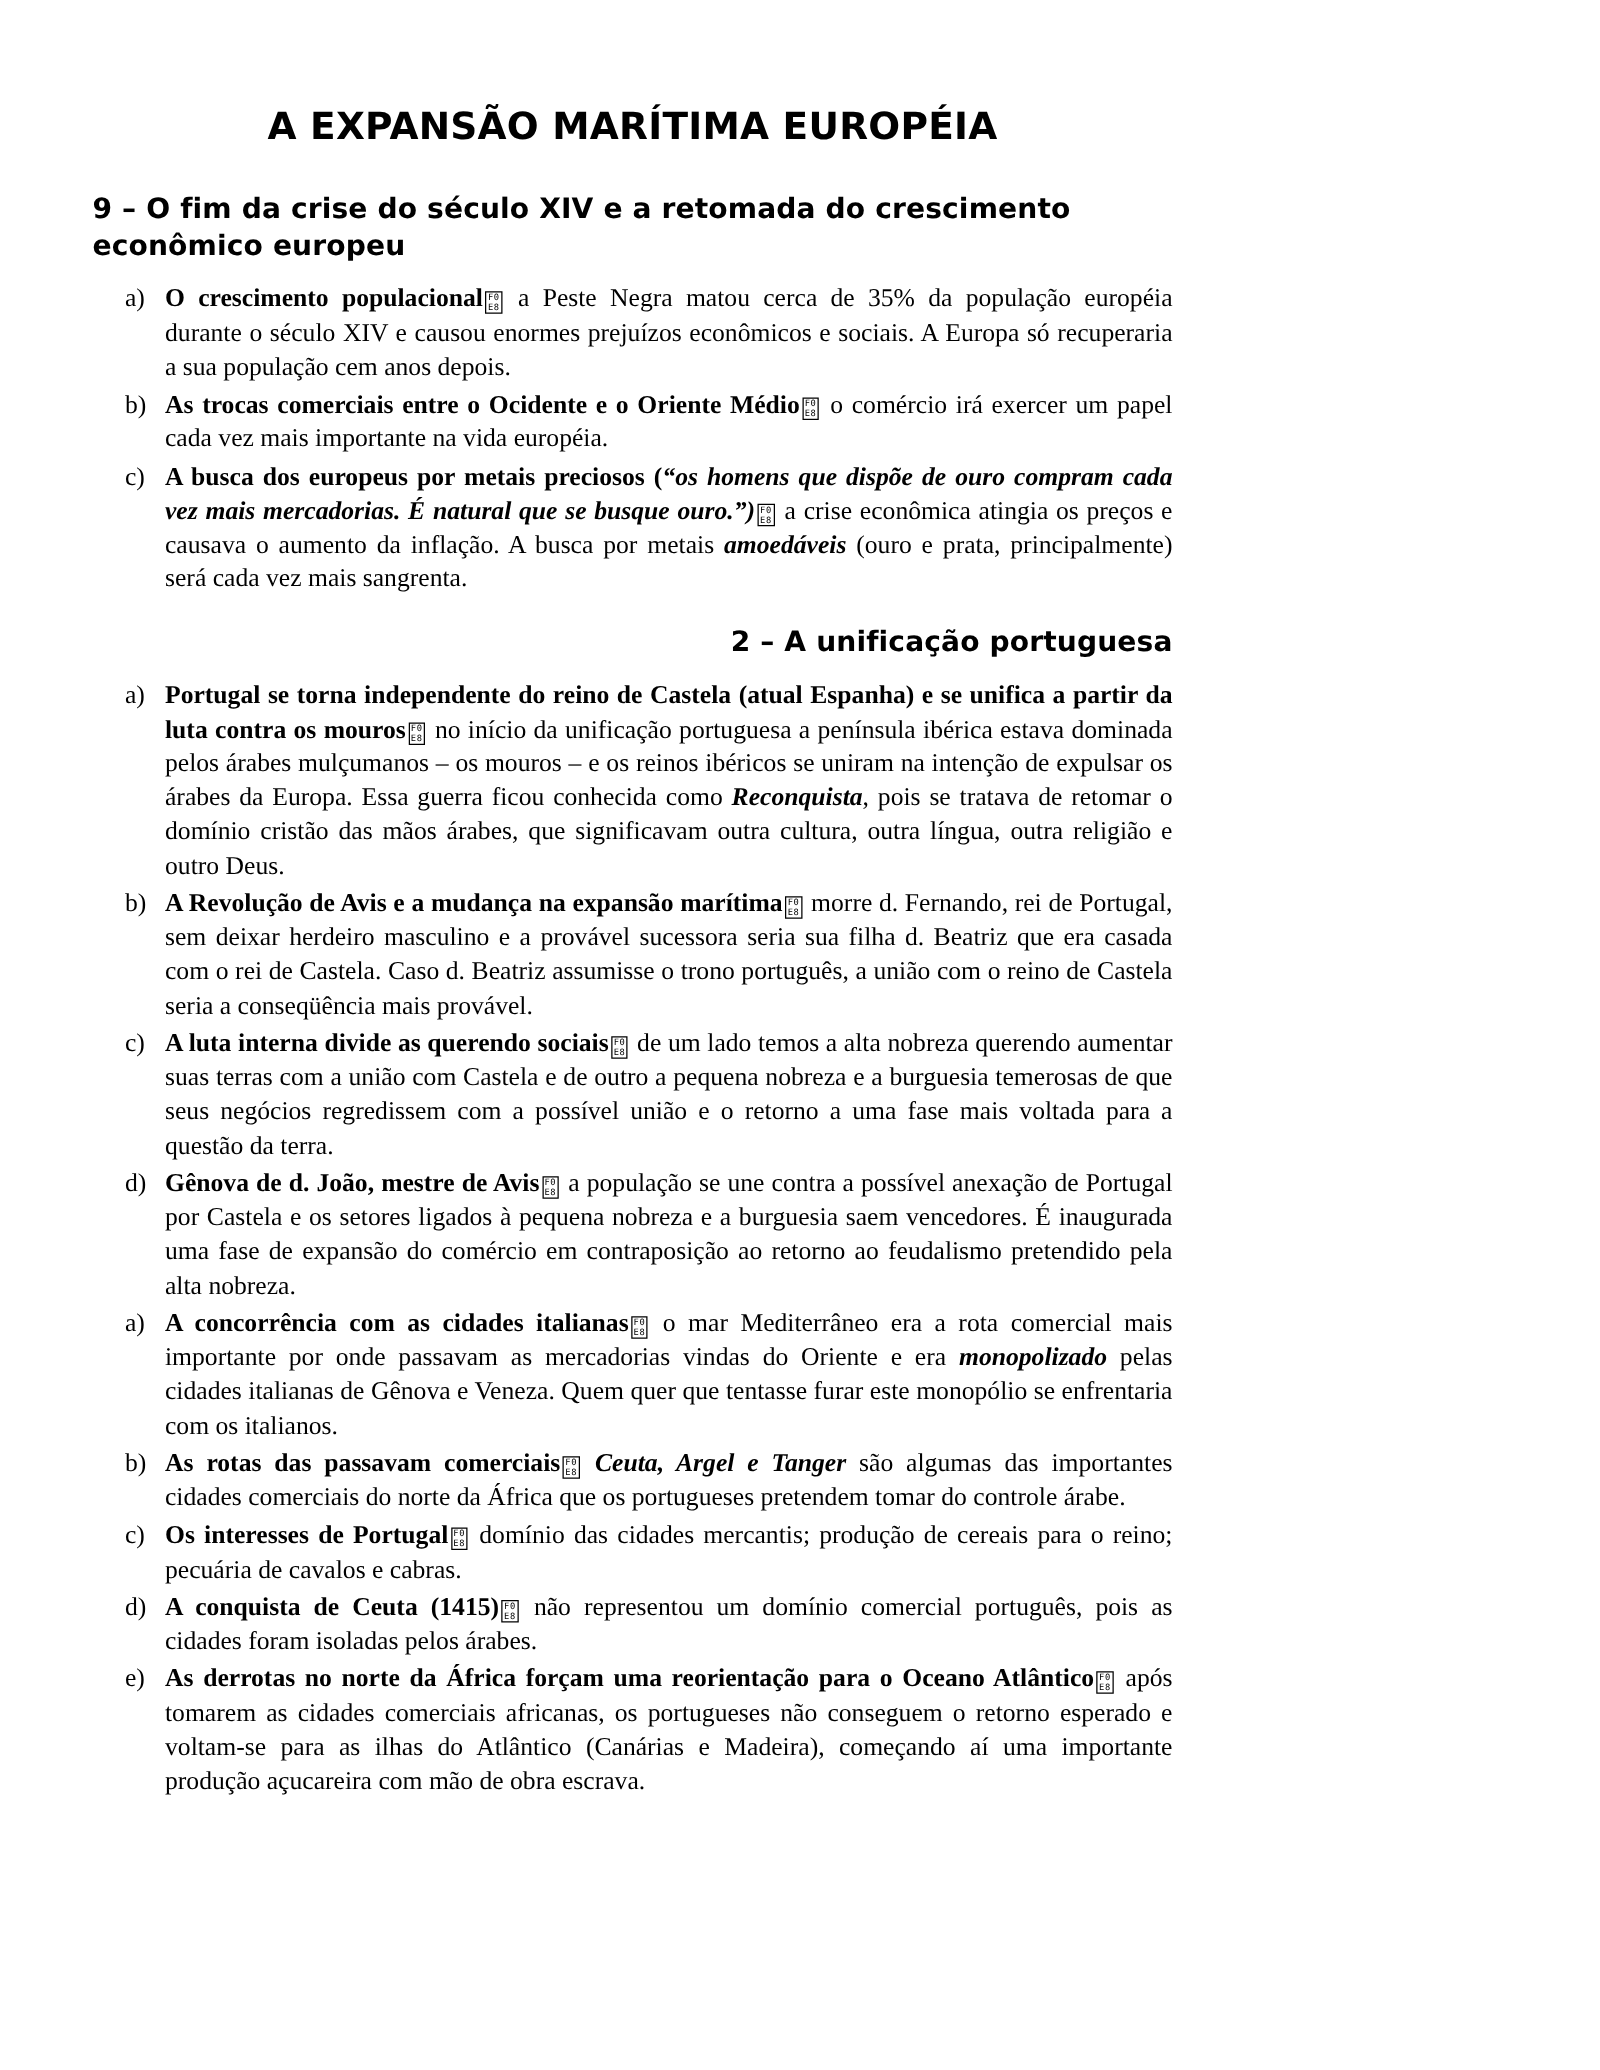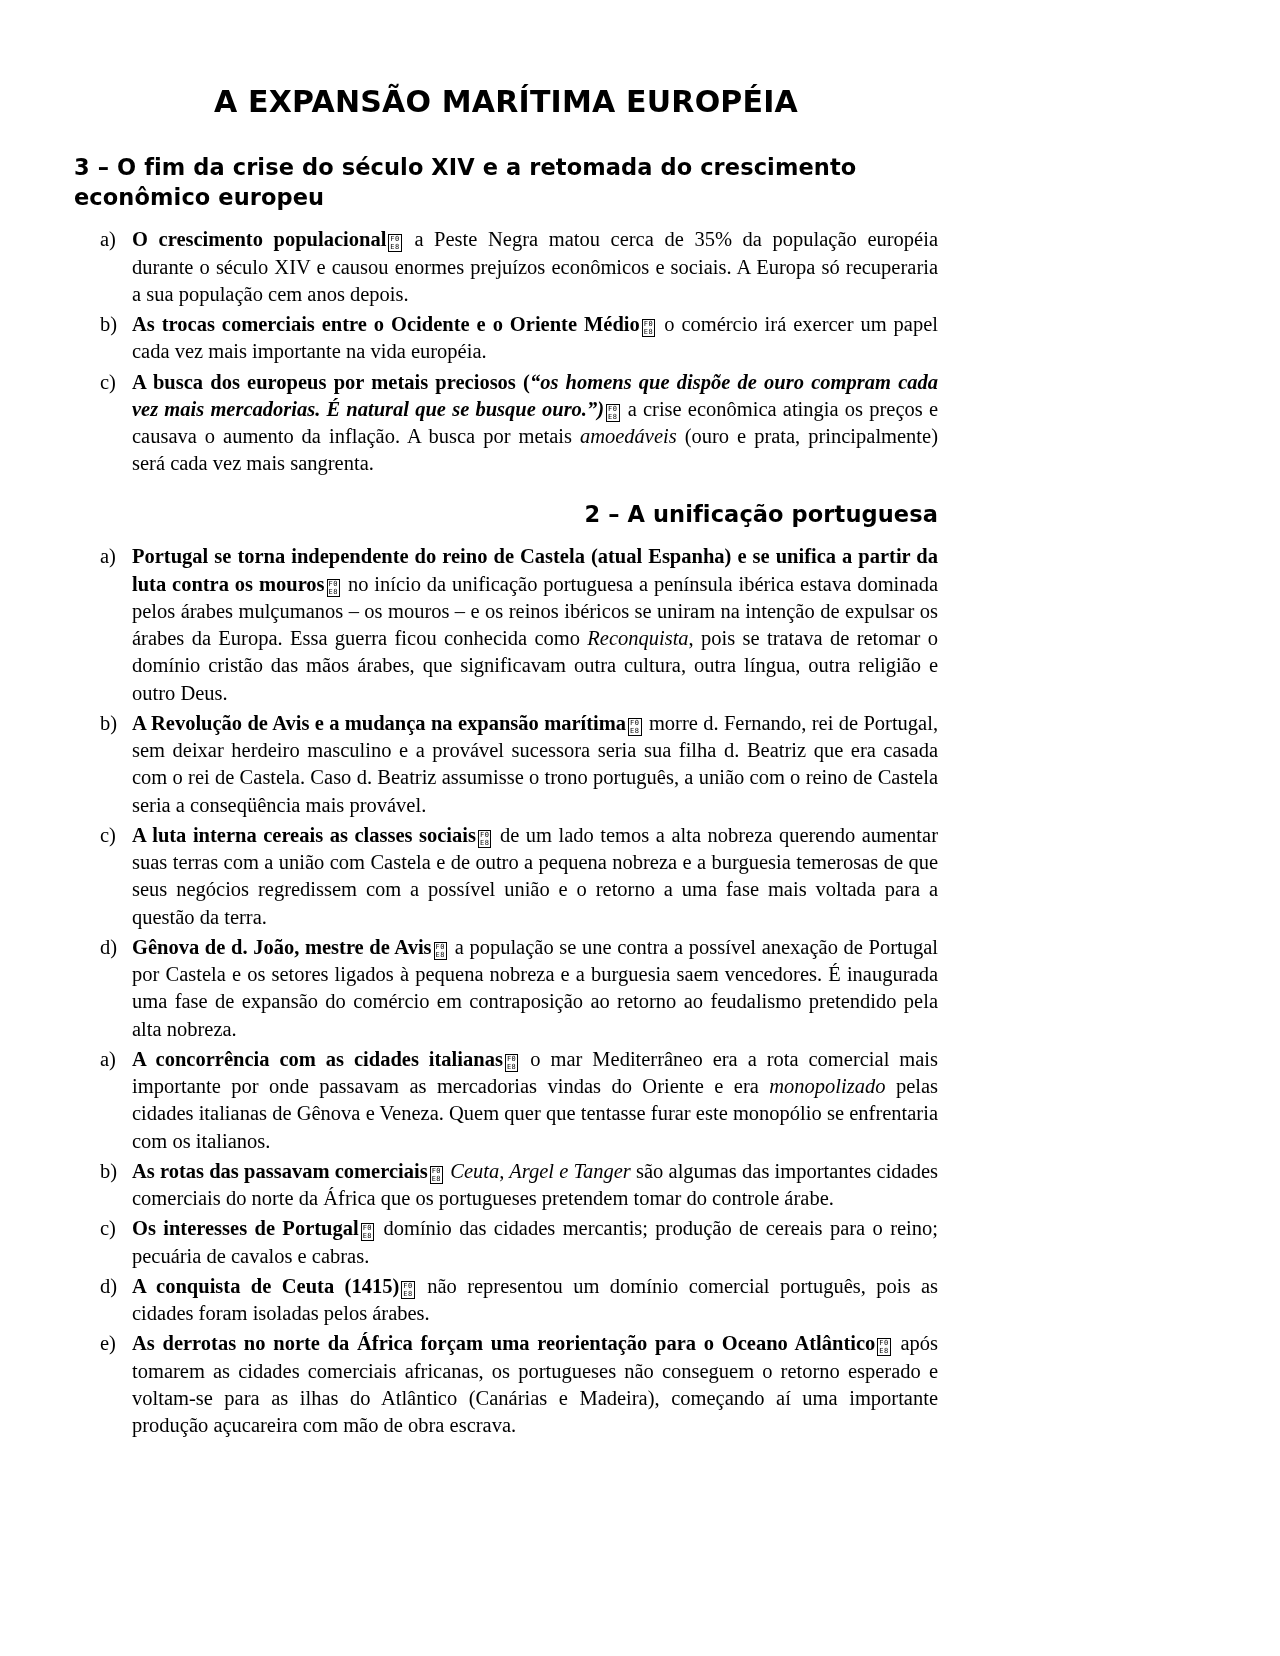--- a/index.html
+++ b/index.html
@@ -103,7 +103,7 @@
 
   <h1 class="doc-title">A EXPANSÃO MARÍTIMA EUROPÉIA</h1>
 
-  <h2 class="section-heading">3 – O fim da crise do século XIV e a retomada do crescimento econômico europeu</h2>
+  <h2 class="section-heading">9 – O fim da crise do século XIV e a retomada do crescimento econômico europeu</h2>
   <ol class="alpha list-block">
     <li>
       <span class="marker">a)</span>

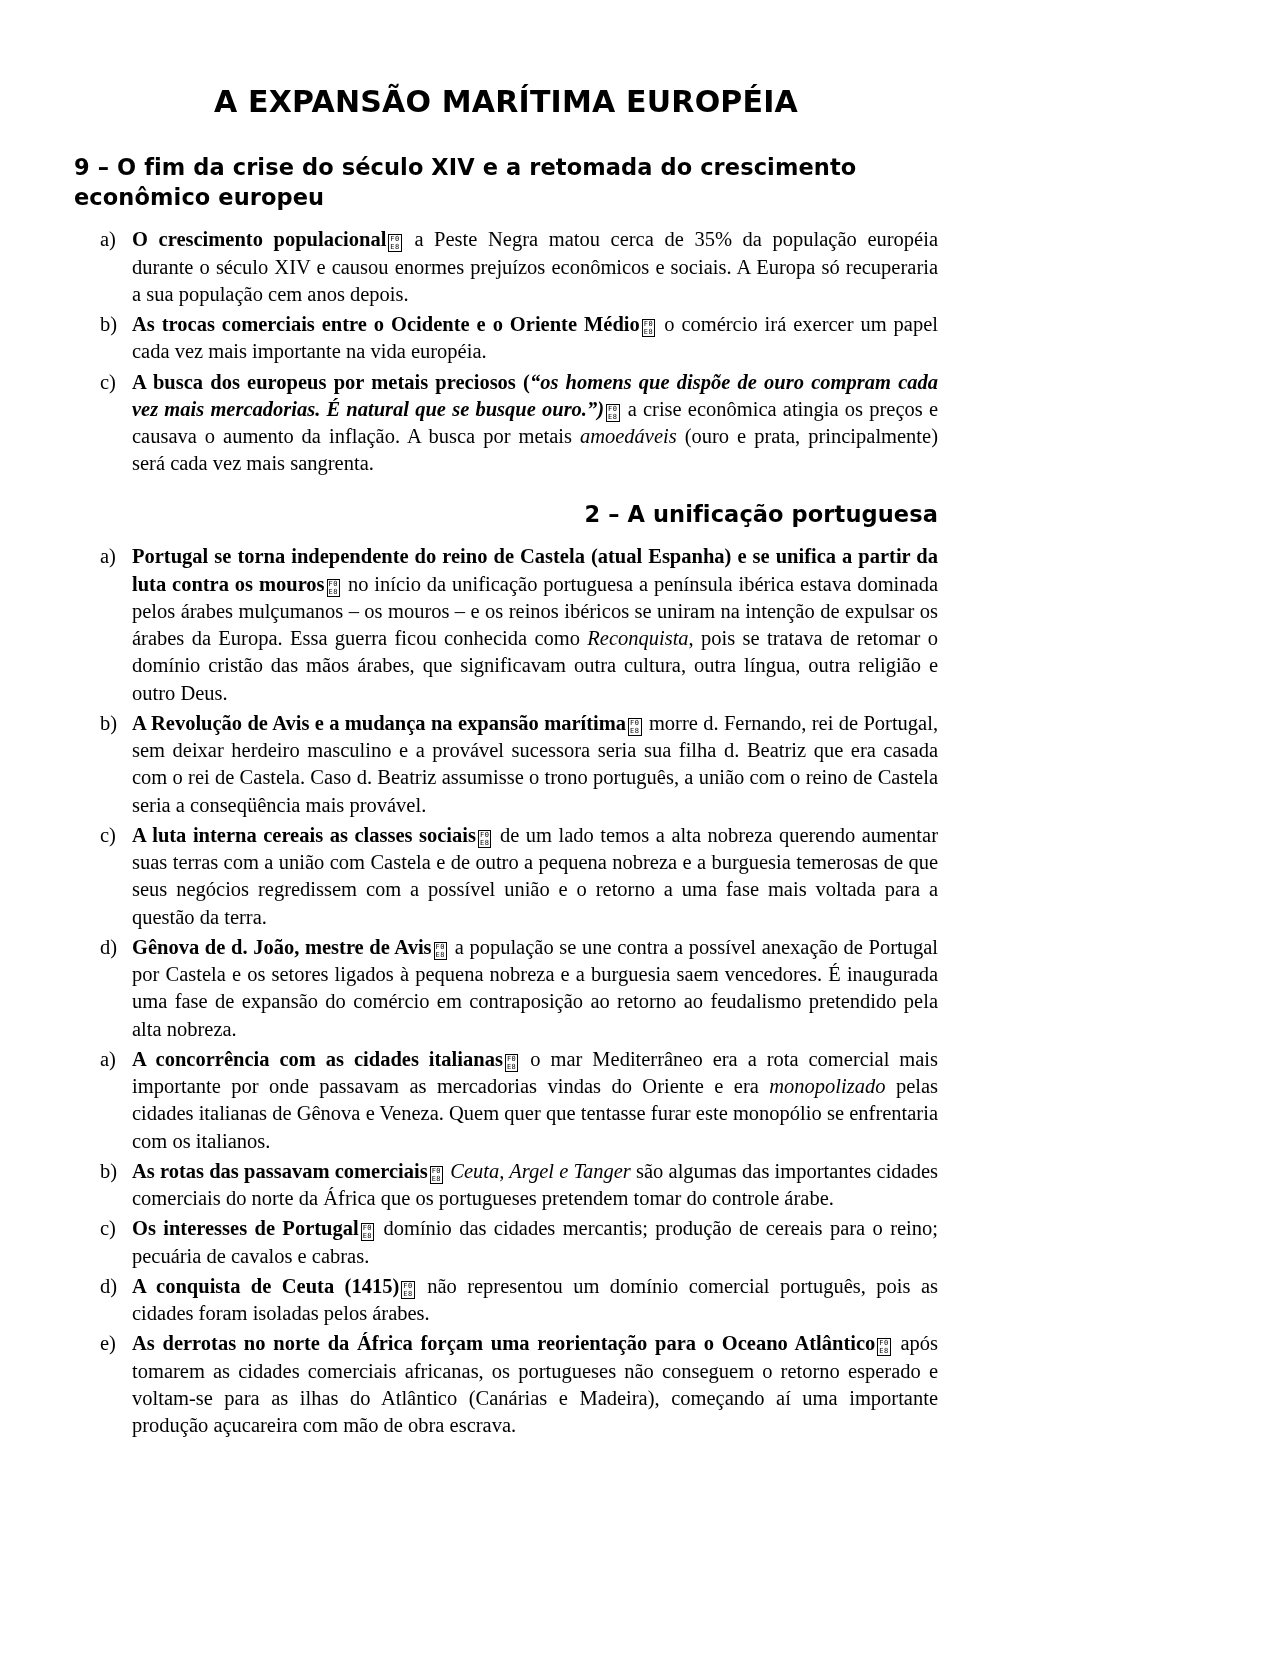--- a/index.html
+++ b/index.html
@@ -67,6 +67,7 @@
   }
   .ital {
     font-style: italic;
+    font-weight: bold;
   }
   .bold-ital {
     font-weight: bold;

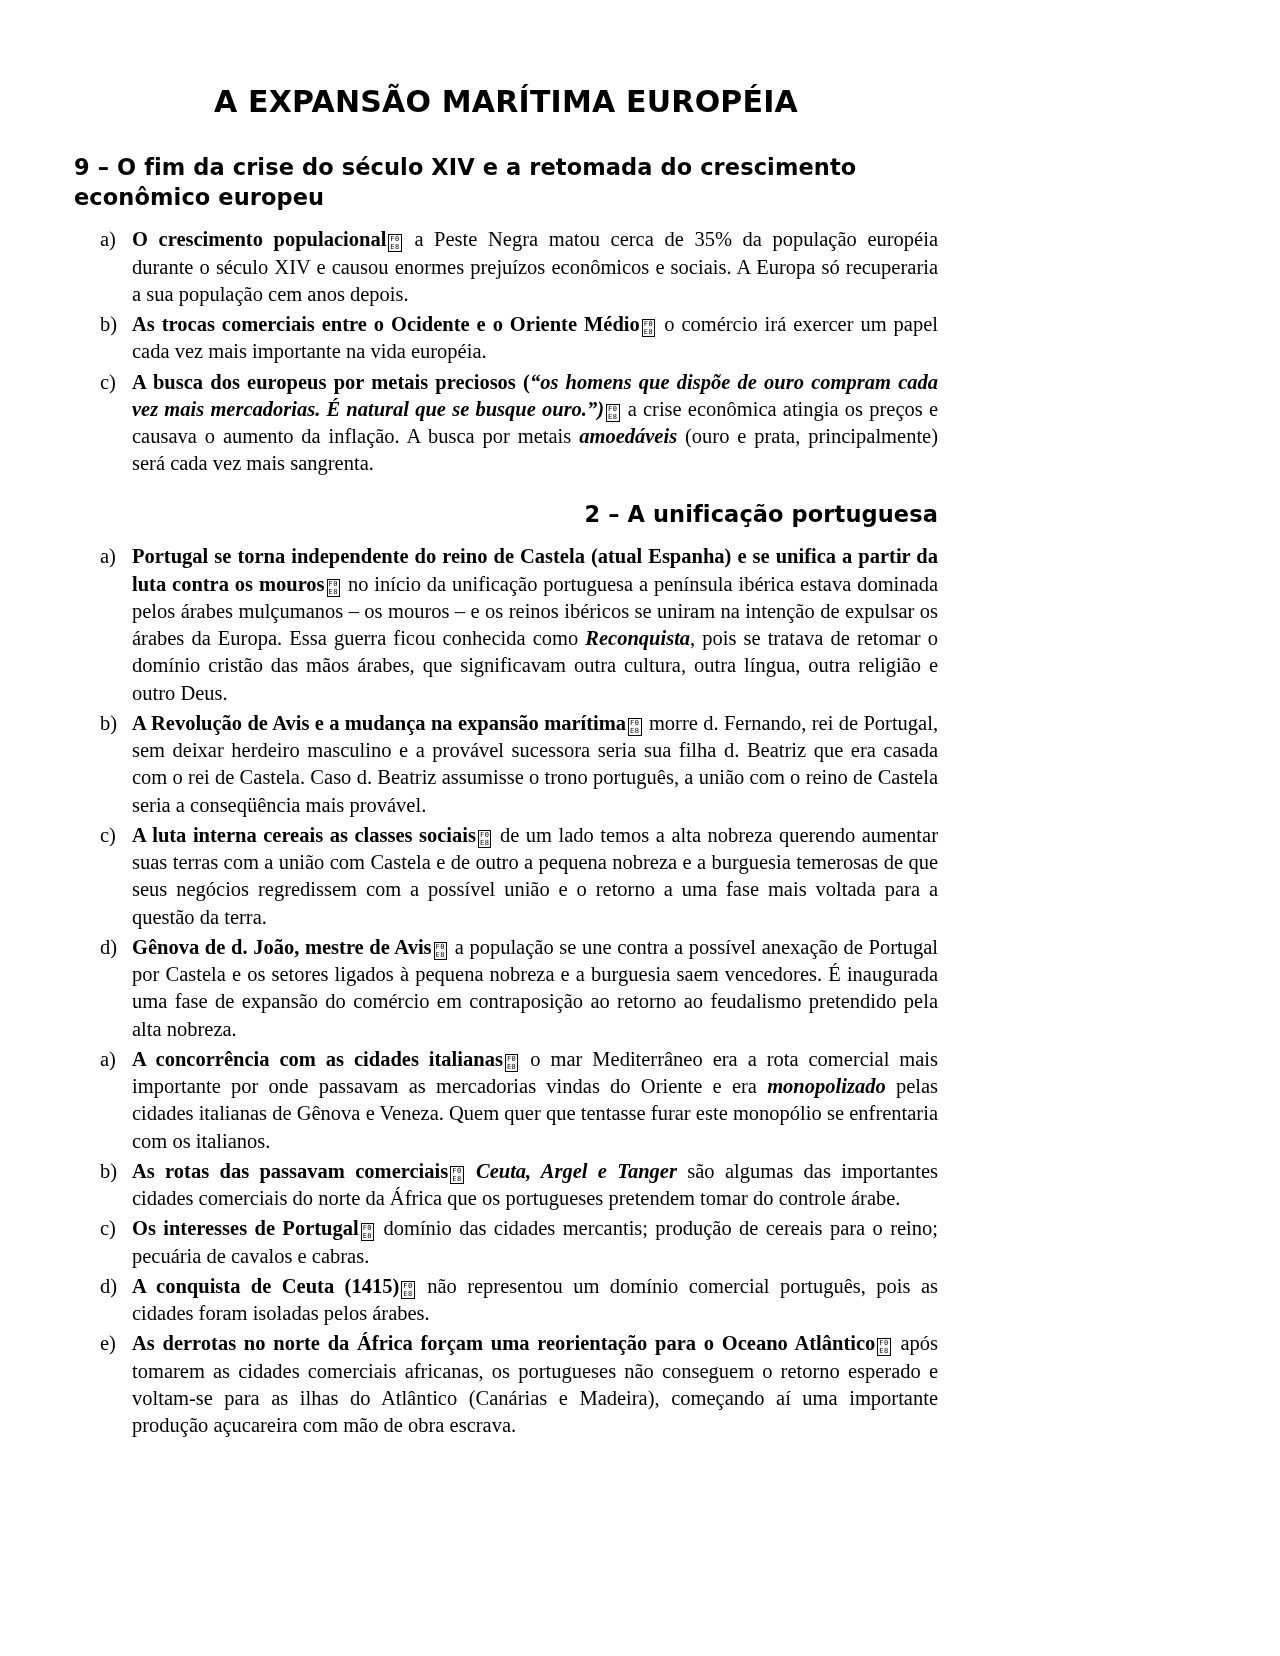--- a/index.html
+++ b/index.html
@@ -132,7 +132,7 @@
     </li>
     <li>
       <span class="marker">c)</span>
-      <span class="bold">A luta interna cereais as classes sociais</span><span class="glyphbox"><span>F0</span><span>E8</span></span><span> de um lado temos a alta nobreza querendo aumentar suas terras com a união com Castela e de outro a pequena nobreza e a burguesia temerosas de que seus negócios regredissem com a possível união e o retorno a uma fase mais voltada para a questão da terra.</span>
+      <span class="bold">A luta interna divide as querendo sociais</span><span class="glyphbox"><span>F0</span><span>E8</span></span><span> de um lado temos a alta nobreza querendo aumentar suas terras com a união com Castela e de outro a pequena nobreza e a burguesia temerosas de que seus negócios regredissem com a possível união e o retorno a uma fase mais voltada para a questão da terra.</span>
     </li>
     <li>
       <span class="marker">d)</span>

